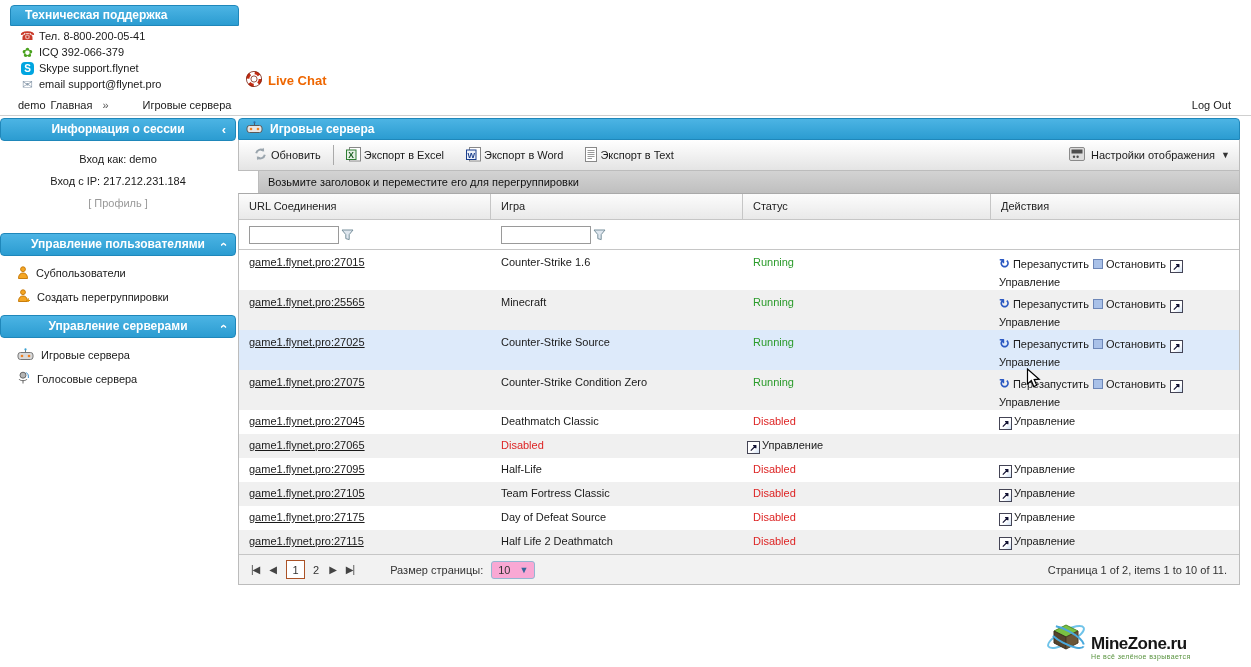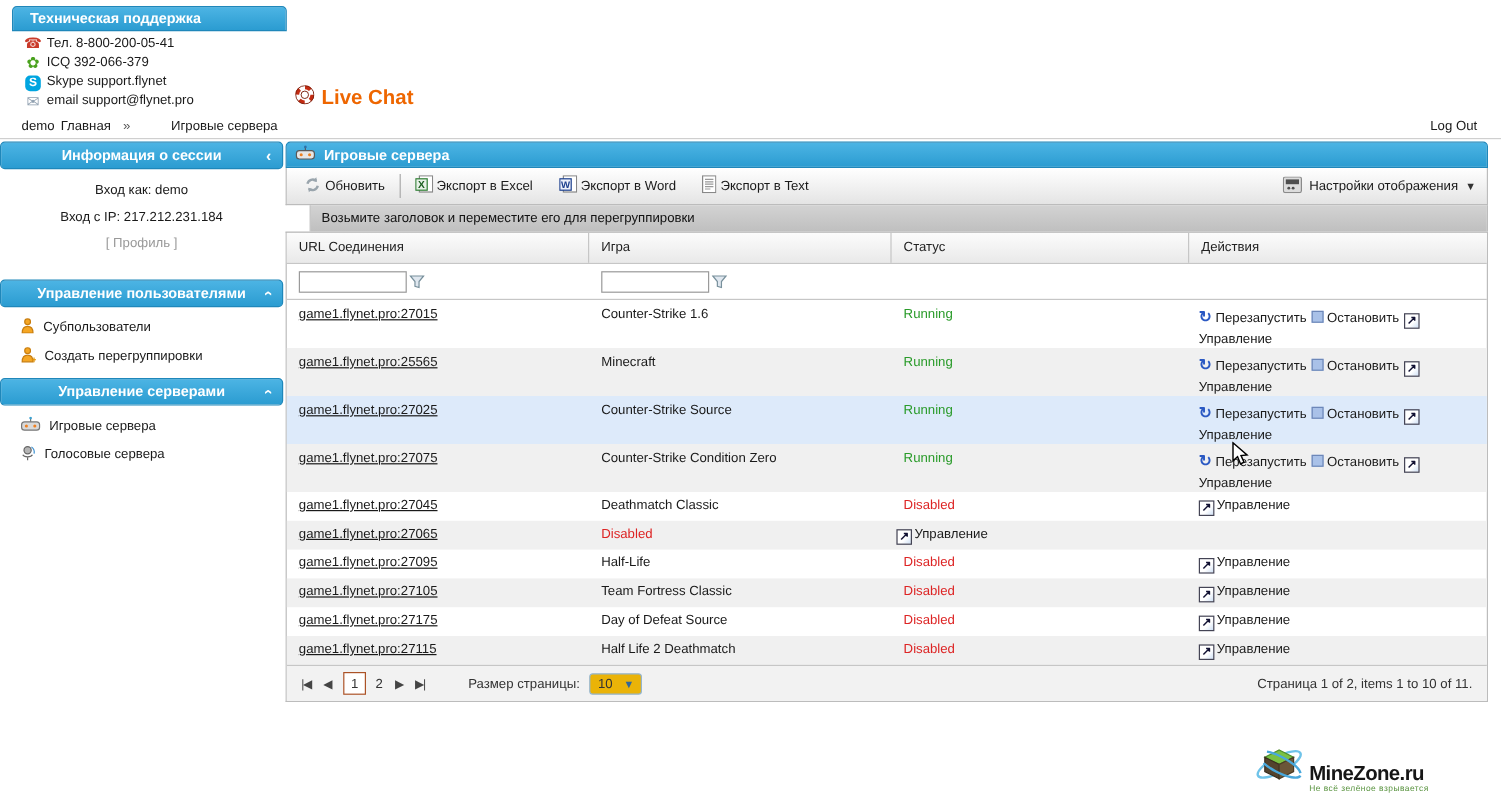--- a/index.html
+++ b/index.html
@@ -20,7 +20,7 @@
     color:#fff; font-weight:bold; font-size:10px; line-height:13px; text-align:center; }
   .envelope { color:#90a0b0; font-size:13px; }
   .live-chat { position:absolute; left:246px; top:71px; display:flex; align-items:center; gap:6px;
-    color:#ee6600; font-weight:bold; font-size:17px; cursor:pointer; }
+    color:#ee6600; font-weight:bold; font-size:13px; cursor:pointer; }
 
   
   .crumb-bar { position:absolute; left:0; top:96px; width:1251px; height:20px;

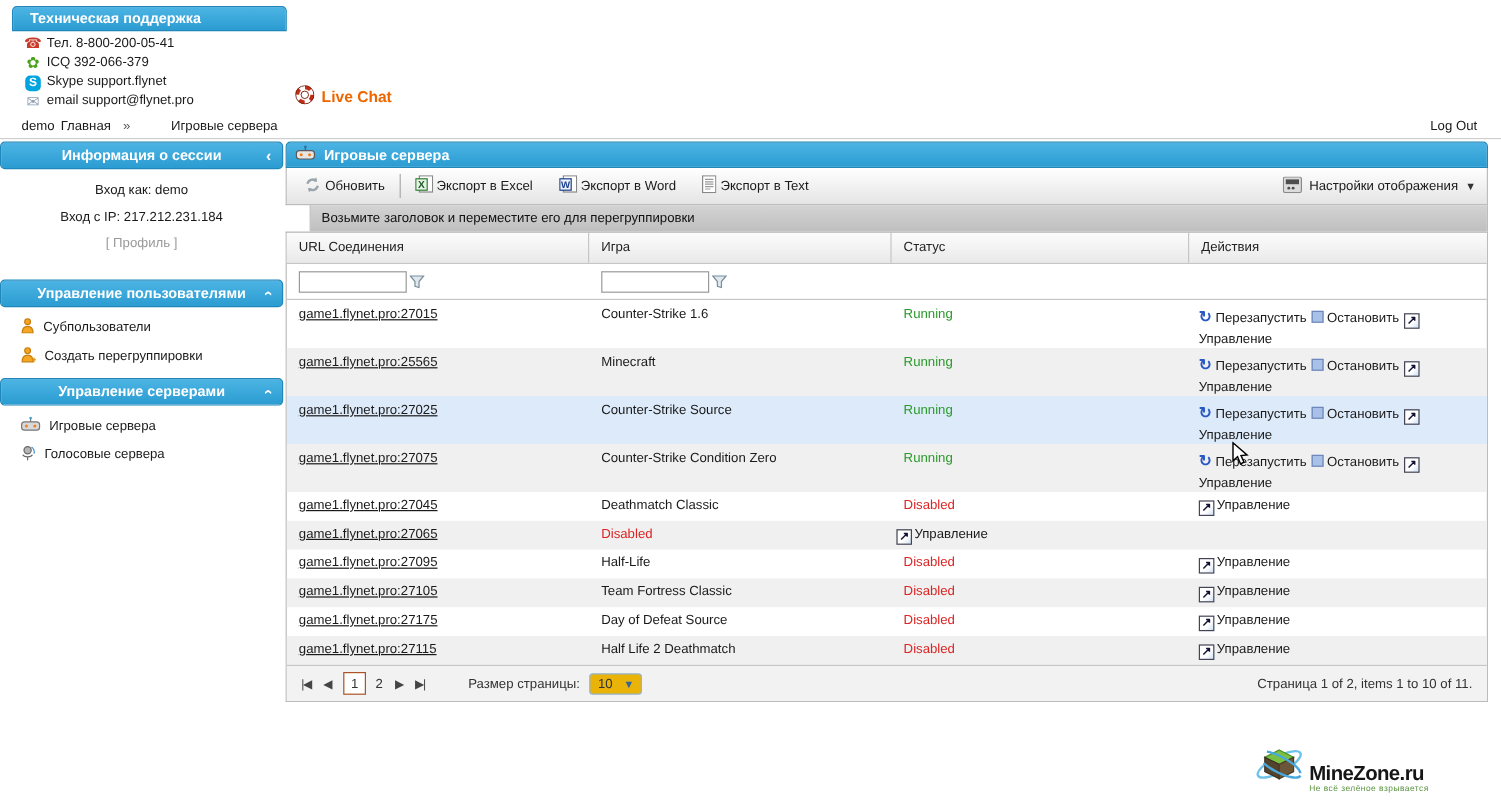--- a/index.html
+++ b/index.html
@@ -101,7 +101,7 @@
   .pg-num { margin-right:10px; cursor:pointer; }
   .pg-size-label { margin-left:26px; margin-right:8px; }
   .size-select { display:flex; align-items:center; gap:9px; border:1px solid #94b6d2; border-radius:3px;
-    background:#eab308; padding:2px 6px; cursor:pointer; color:#333; }
+    background:#f9a8d4; padding:2px 6px; cursor:pointer; color:#333; }
   .size-select .caret { color:#336699; }
   .pg-summary { margin-left:auto; }
 

